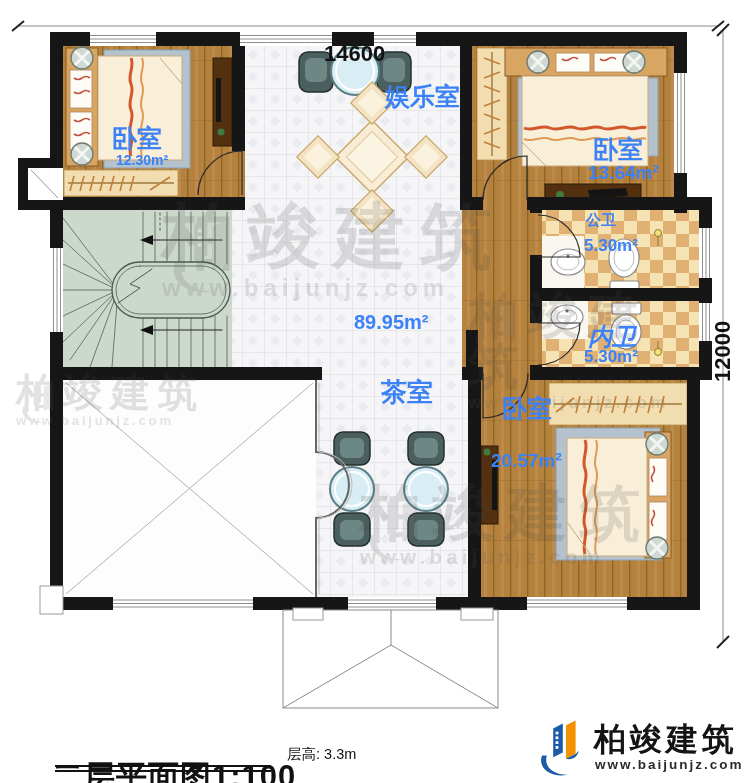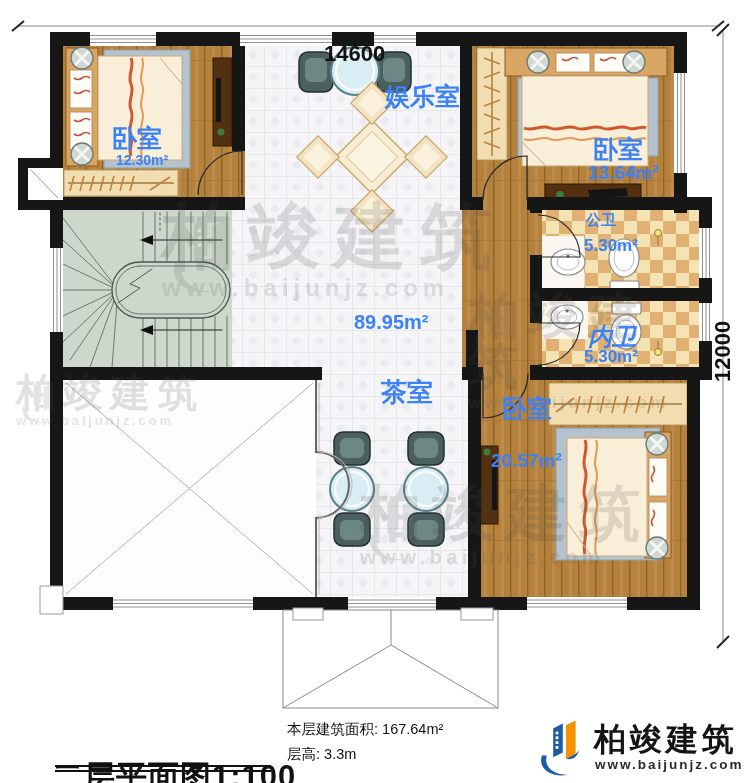--- a/index.html
+++ b/index.html
@@ -500,10 +500,6 @@
   <div class="rule" style="top:765px;"></div>
   <div class="rule" style="top:770px;"></div>
 
-  <div class="stats" style="top:720px;">
-    <span>本层建筑面积:</span>
-    <span>167.64m²</span>
-  </div>
   <div class="stats" style="top:745px;">
     <span>层高:</span>
     <span>3.3m</span>

